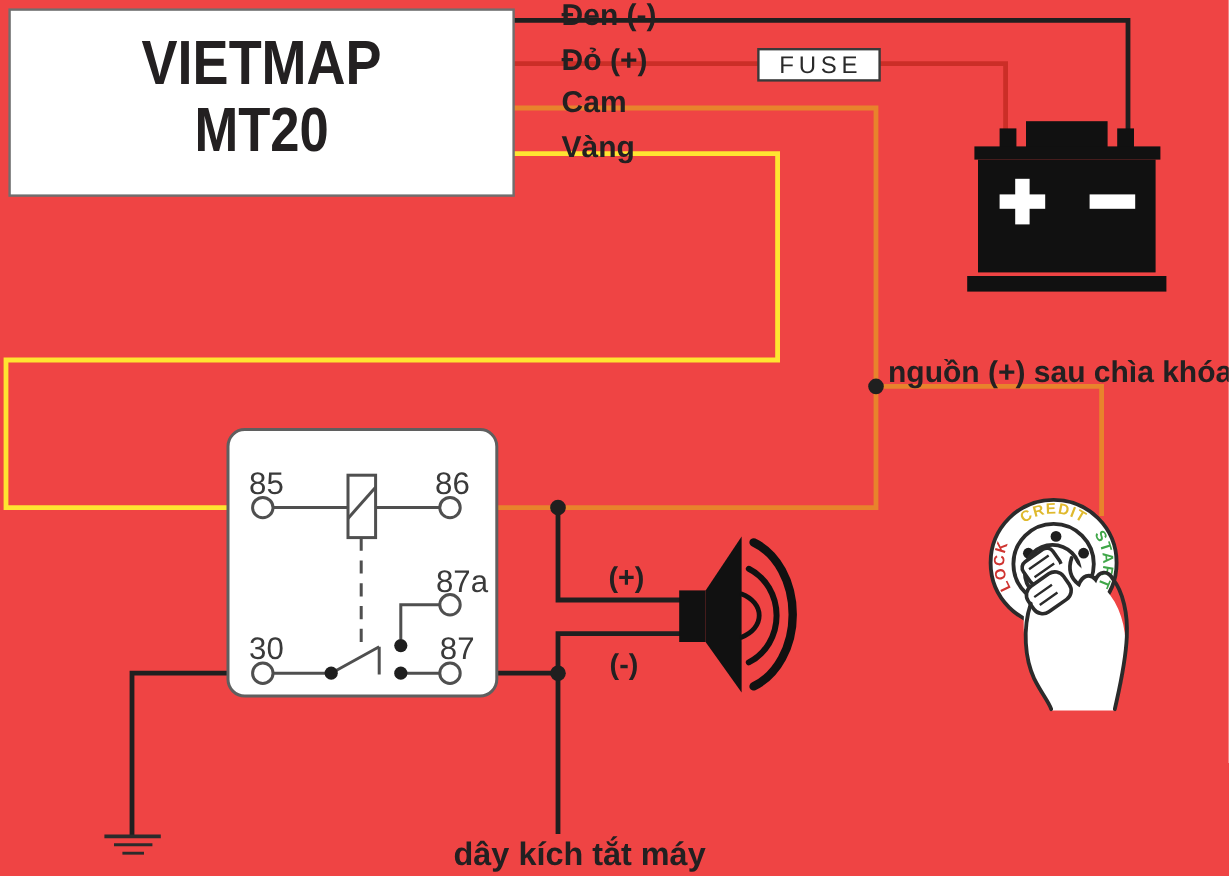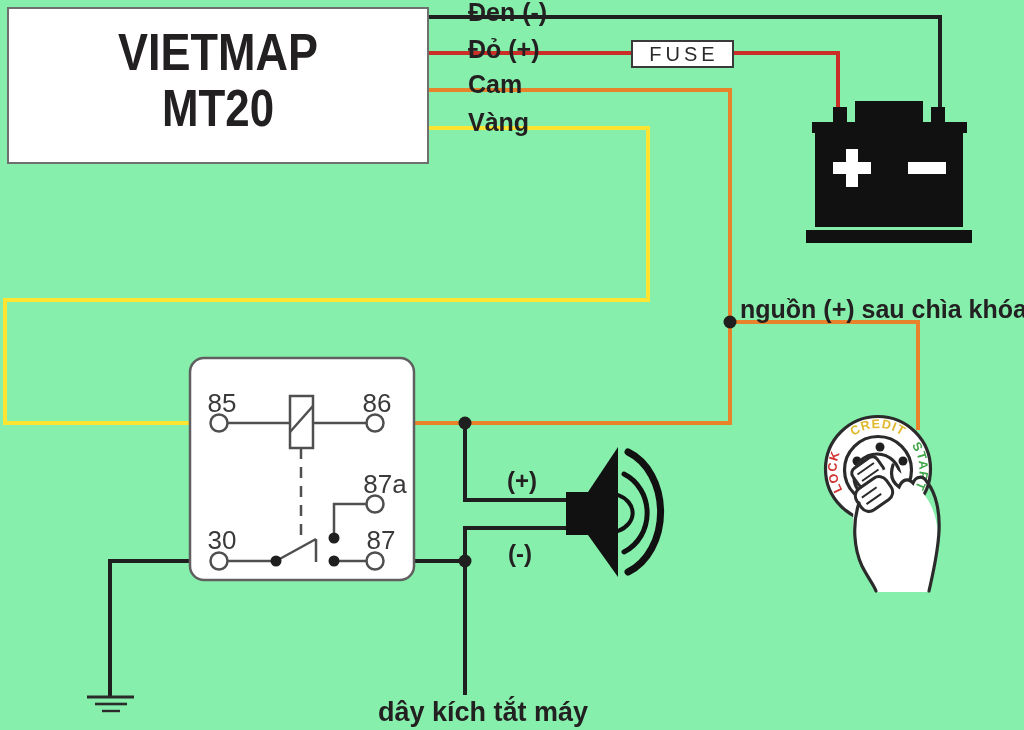--- a/index.html
+++ b/index.html
@@ -3,7 +3,7 @@
 <meta charset="utf-8">
 <style>
   html,body{margin:0;padding:0;background:#ffffff;}
-  .stage{position:relative;width:1024px;height:730px;background:#86efac;overflow:hidden;}
+  .stage{position:relative;width:1024px;height:730px;background:#ef4444;overflow:hidden;}
   svg{display:block;}
   text, textPath{font-family:"Liberation Sans", sans-serif;}
   .title-t{font-weight:bold;font-size:52px;fill:#232021;}

